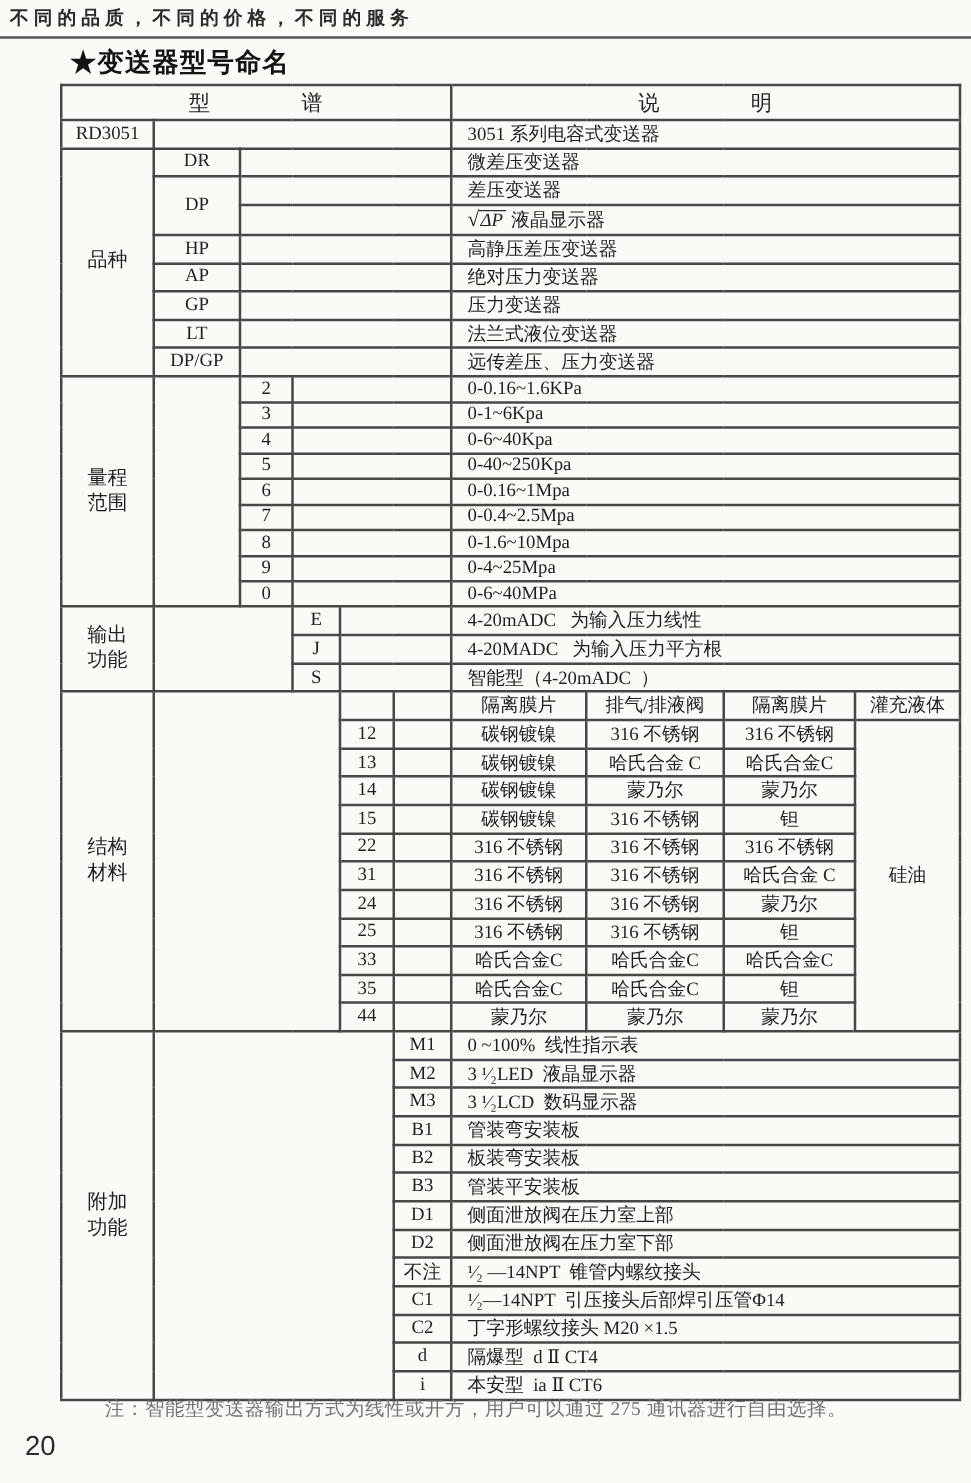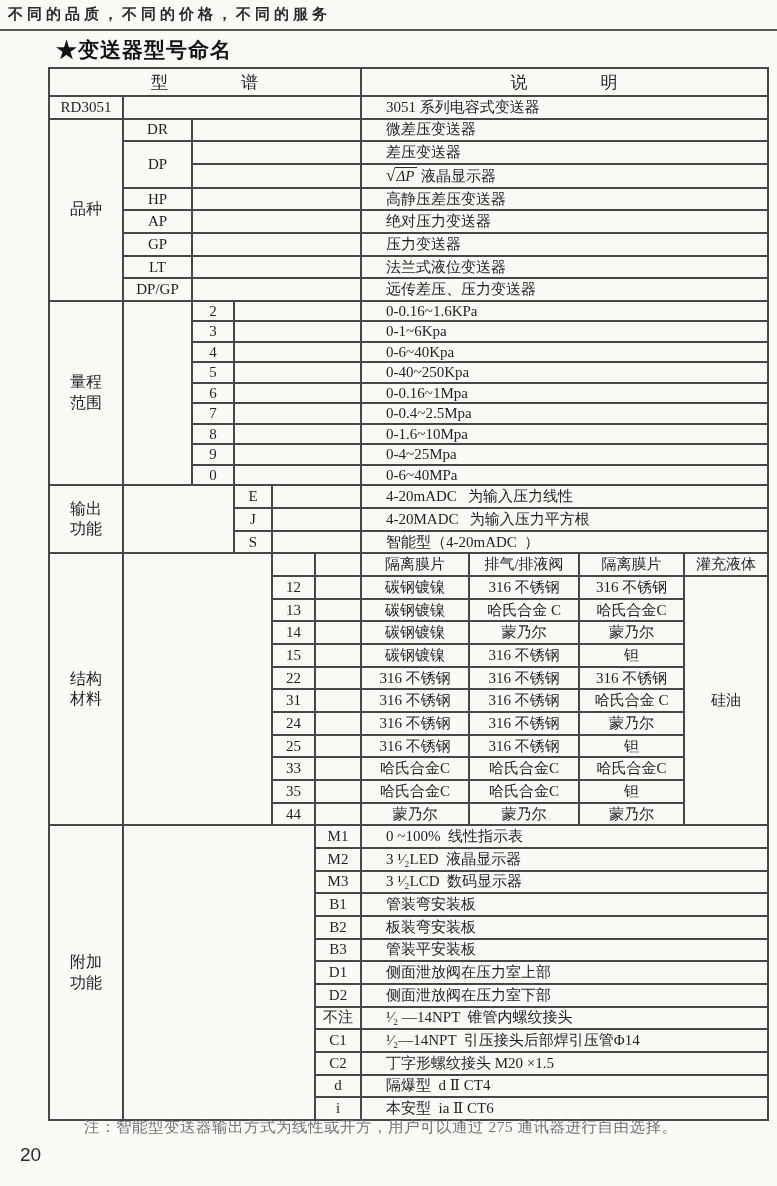--- a/index.html
+++ b/index.html
@@ -35,7 +35,7 @@
   td.br{border-right-width:2px}
   td.bb{border-bottom-width:2px}
   td.c{text-align:center;}
-  td.desc{text-align:left;padding-left:24px;white-space:pre-wrap;}
+  td.desc{text-align:left;padding-left:12px;white-space:pre-wrap;}
   td.v2{white-space:pre-line;line-height:1.3;font-size:16px;}
   tr.hdr-row{height:28px;}
   tr.hdr-row td{font-size:17px;letter-spacing:1px;}

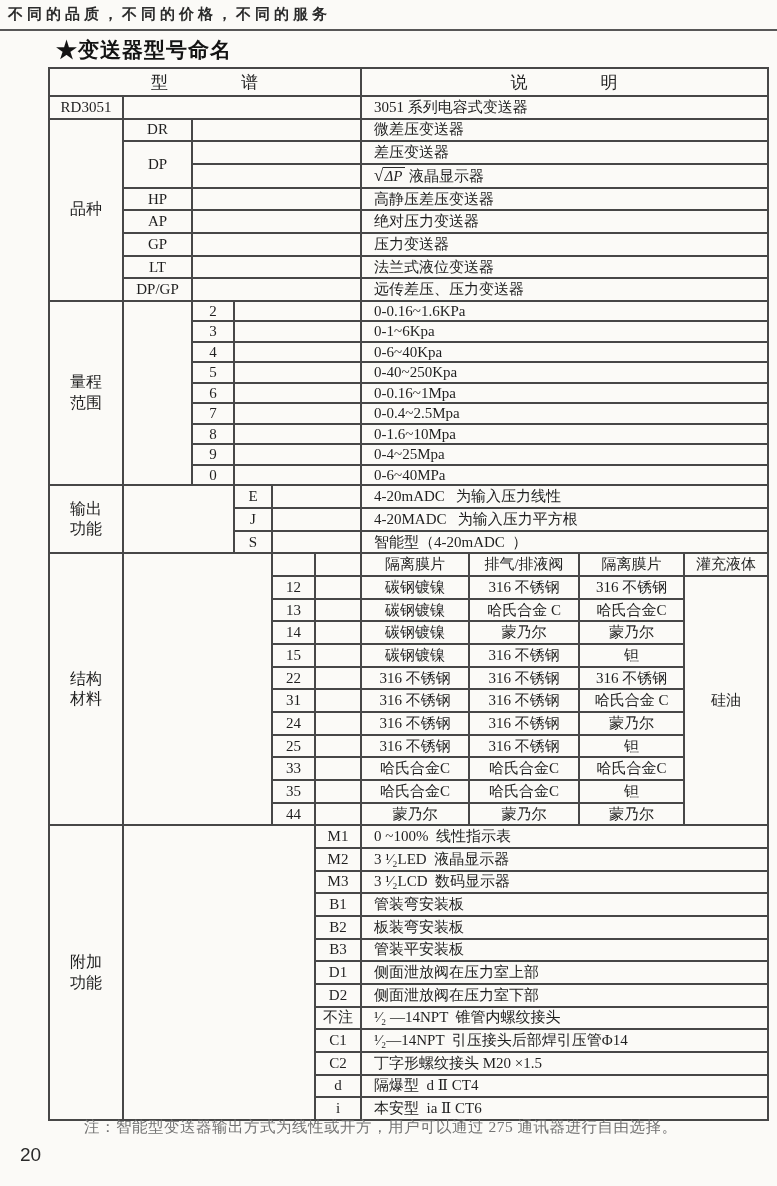--- a/index.html
+++ b/index.html
@@ -48,7 +48,7 @@
   .page-number{
     position:absolute;left:20px;top:1144px;
     font-family:"Liberation Sans","DejaVu Sans",sans-serif;
-    font-size:19px;color:#2a2a2a;
+    font-size:22px;color:#2a2a2a;
   }
 </style>
 </head>

